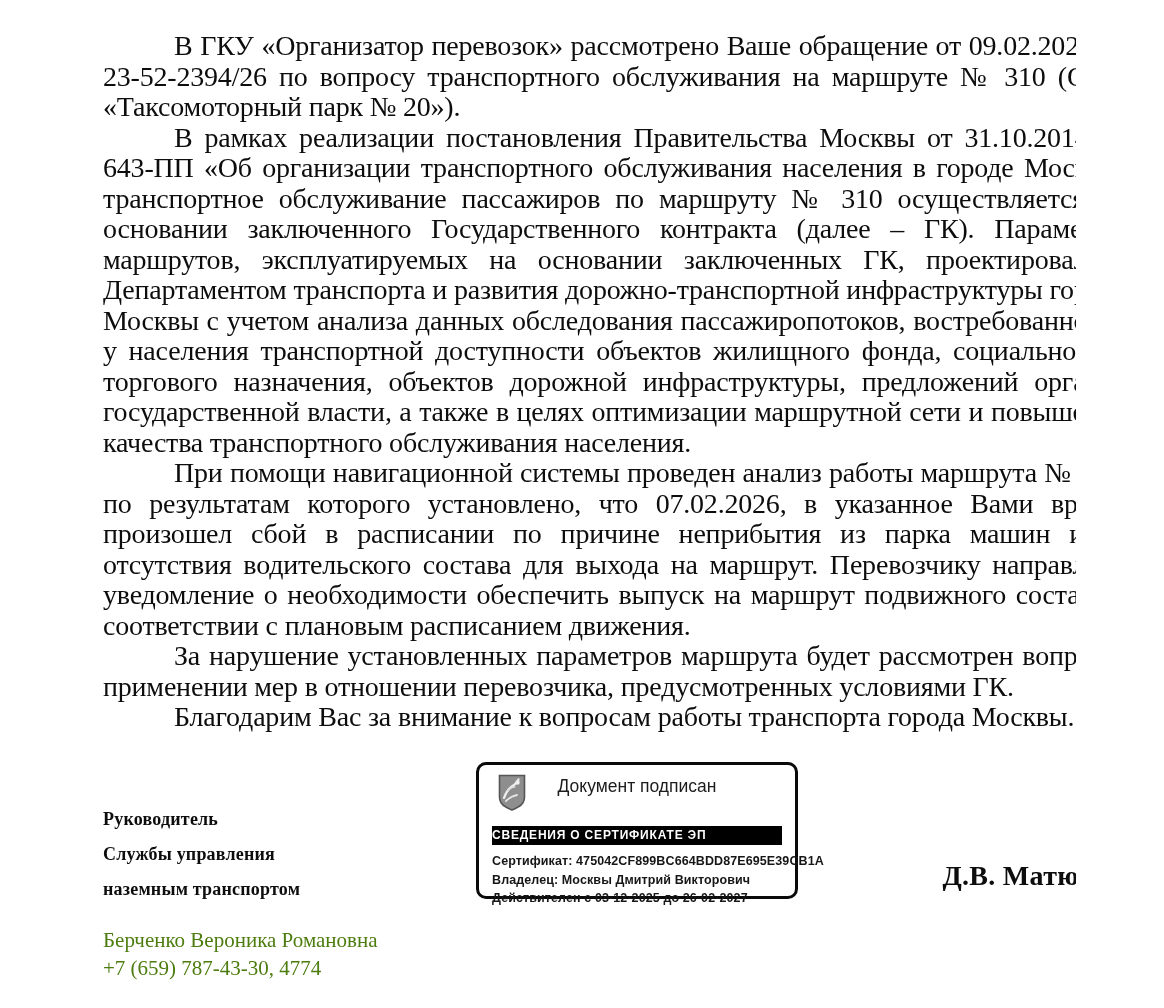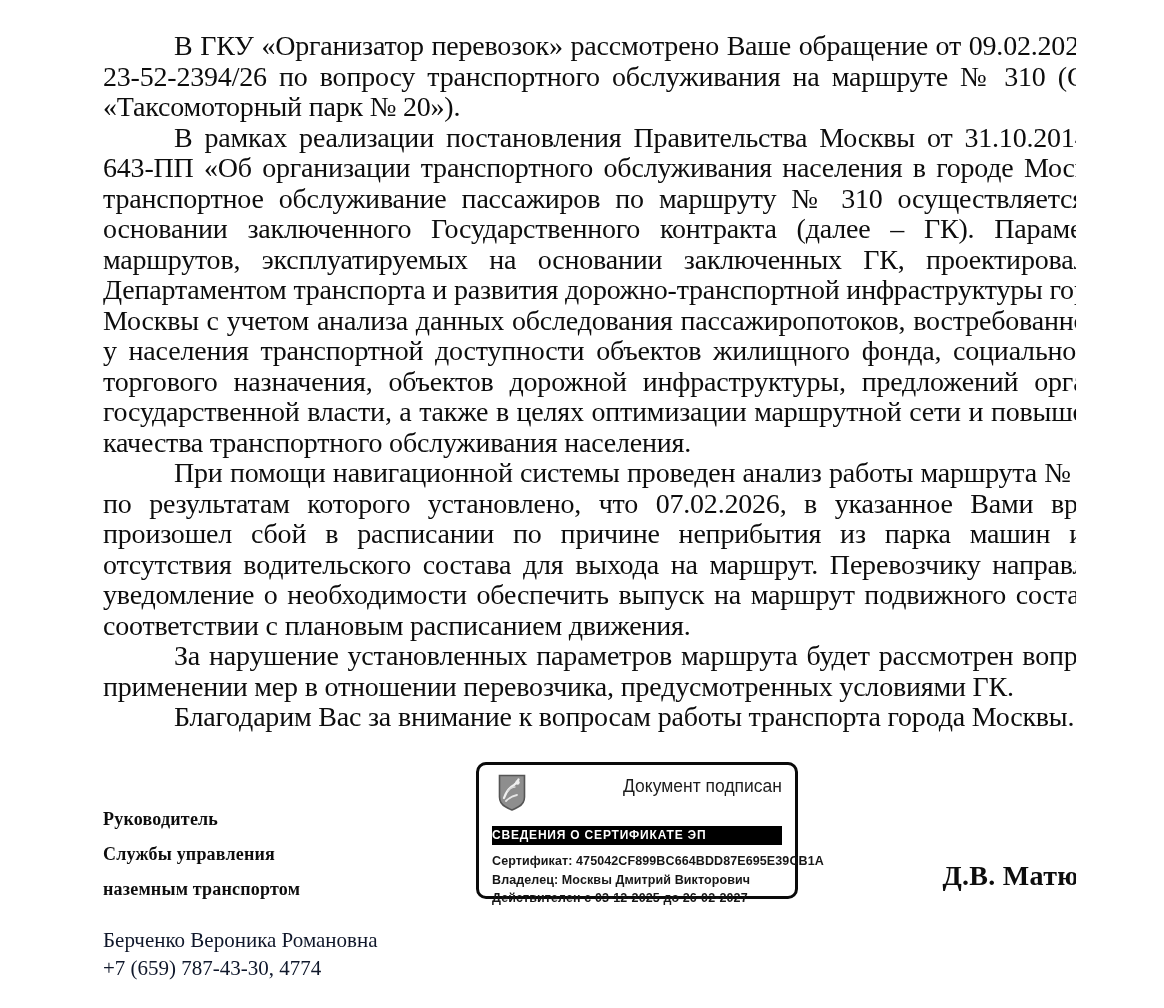--- a/index.html
+++ b/index.html
@@ -72,7 +72,7 @@
     height: 37px;
   }
   .stamp-title {
-    text-align: right;
+    text-align: center;
     font-size: 17.5px;
     line-height: 22px;
     color: #1c1c1c;

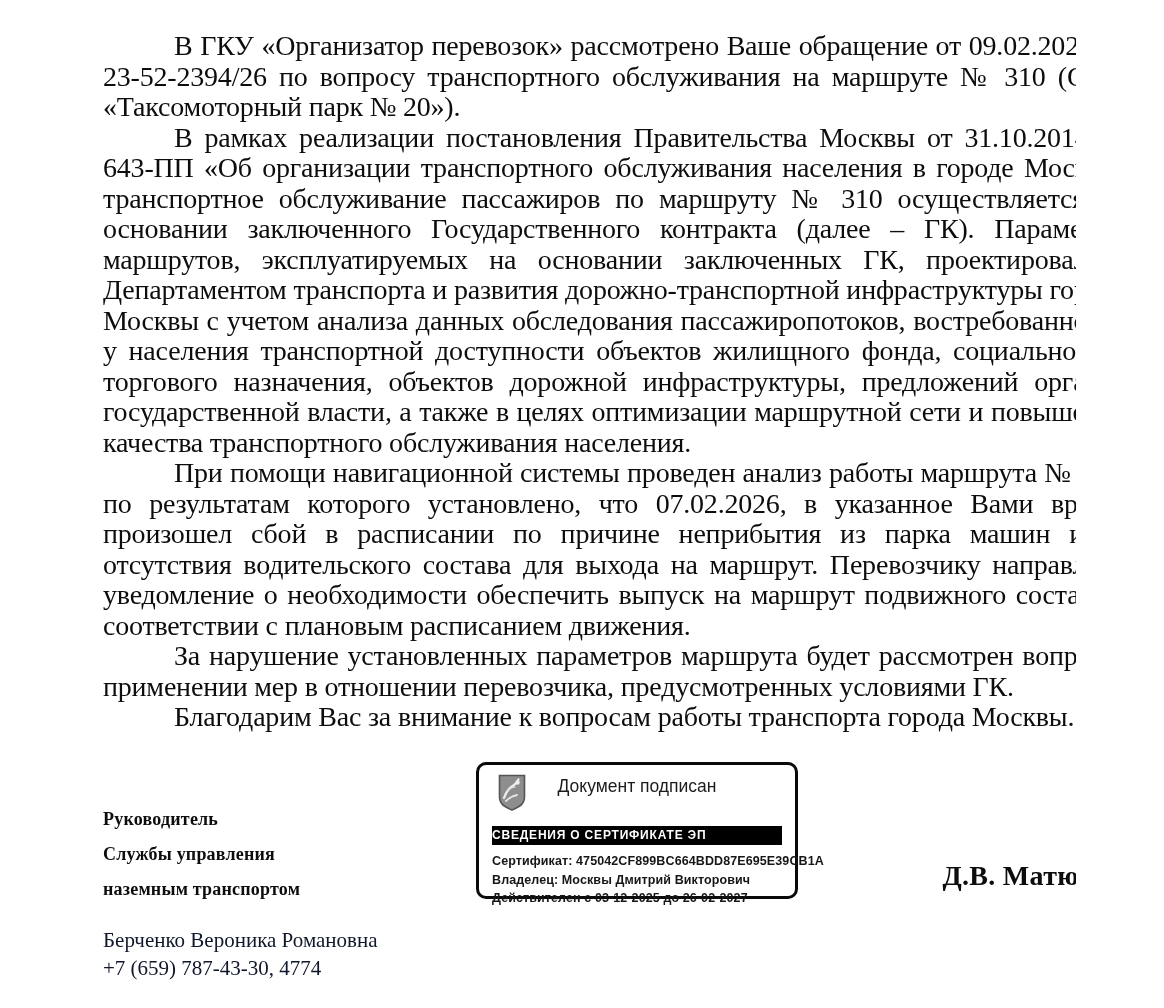--- a/index.html
+++ b/index.html
@@ -112,7 +112,7 @@
     top: 926px;
     font-size: 21px;
     line-height: 28px;
-    color: #0f172a;
+    color: #4d7c0f;
   }
 </style>
 </head>

